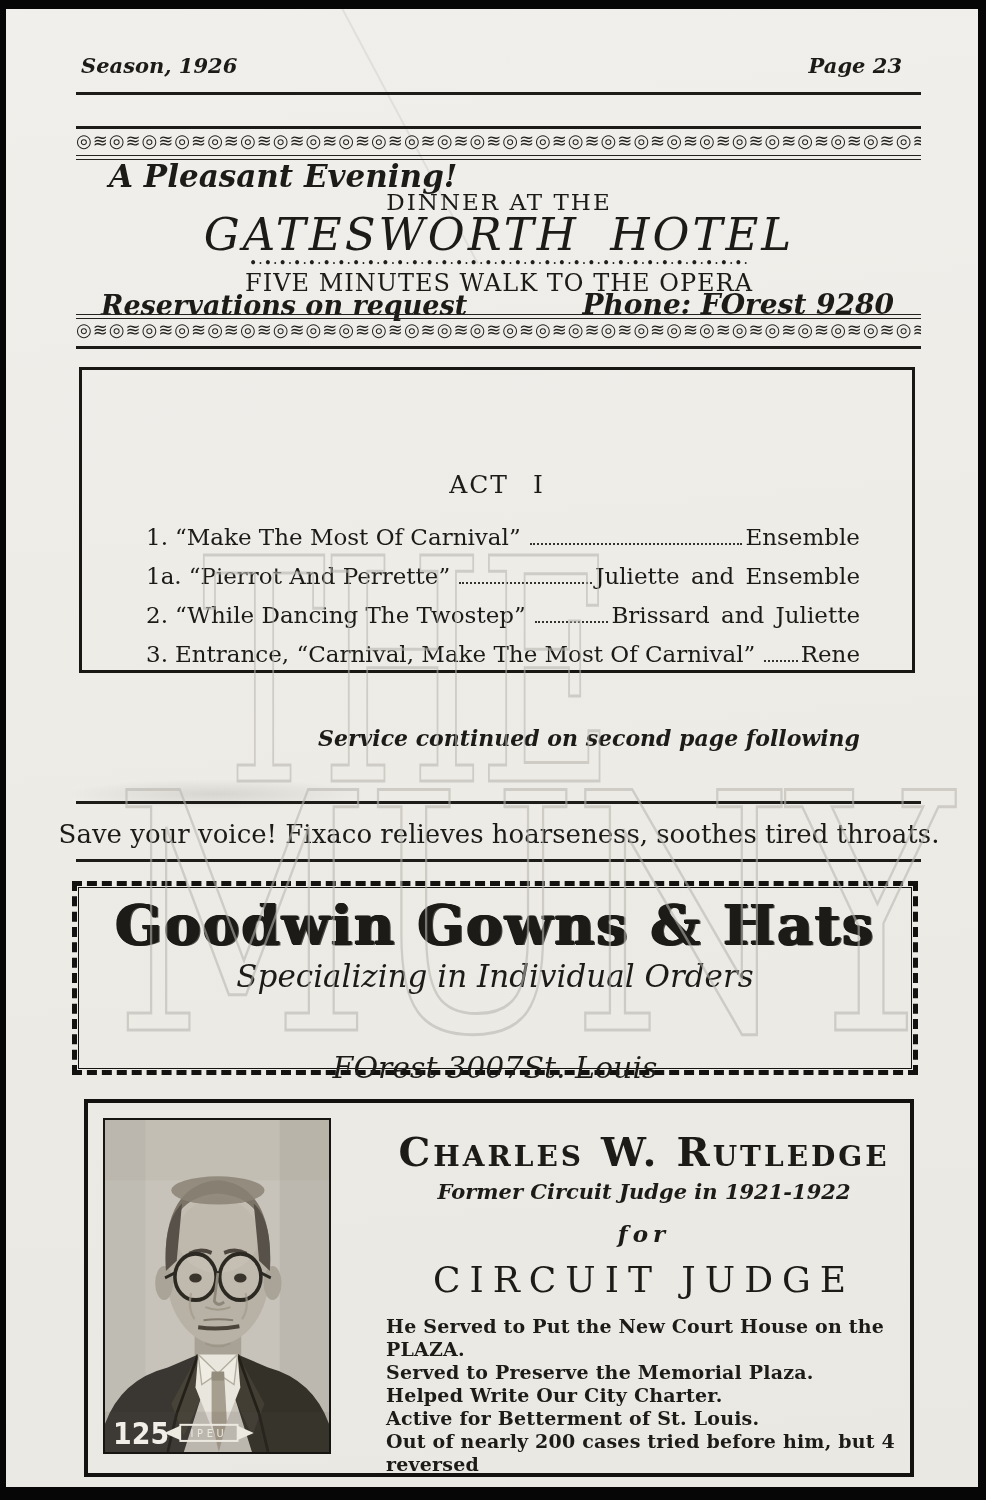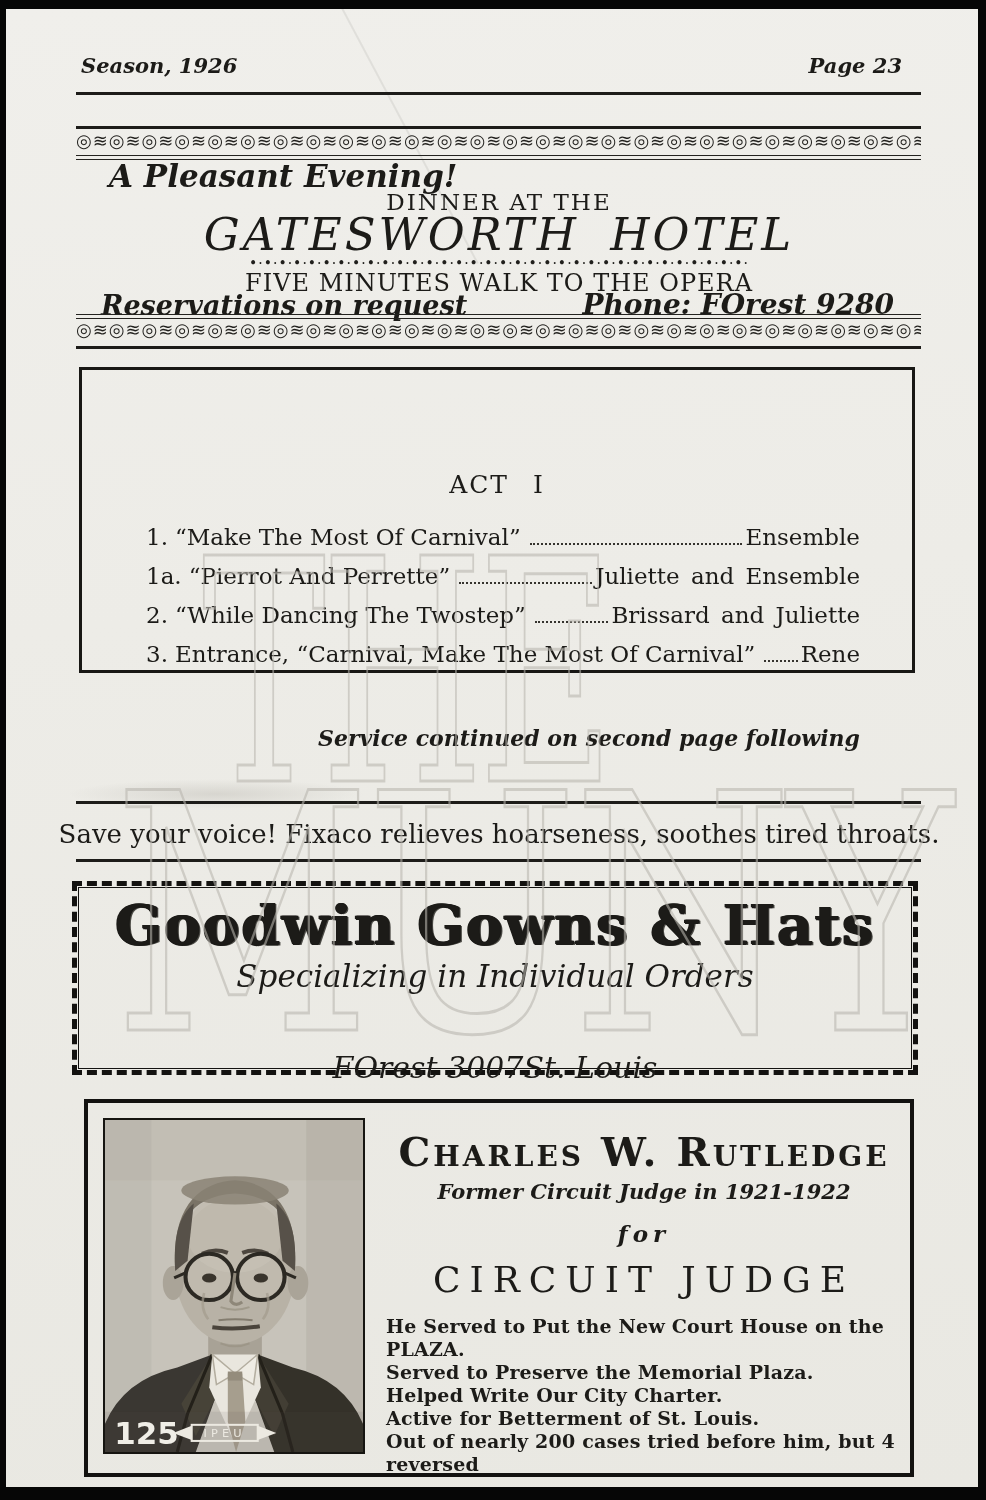--- a/index.html
+++ b/index.html
@@ -52,7 +52,7 @@
   .gw-row{position:absolute;left:20px;right:20px;top:164px;font-size:30px;display:flex;justify-content:center;font-style:italic;}
   
   .rut-box{left:78px;top:1090px;width:830px;height:378px;border:4px solid #131210;box-sizing:border-box;}
-  .photo-frame{position:absolute;left:15px;top:15px;width:262px;height:336px;border:2px solid #161511;background:#f2f0ea;padding:0;box-sizing:border-box;}
+  .photo-frame{position:absolute;left:15px;top:15px;width:228px;height:336px;border:2px solid #161511;background:#f2f0ea;padding:0;box-sizing:border-box;}
   .photo-frame svg{width:100%;height:100%;display:block;}
   .rut-col{position:absolute;left:298px;right:8px;top:10px;text-align:center;}
   .rut-name{margin-top:16px;font-size:40px;font-variant:small-caps;font-weight:bold;letter-spacing:3px;line-height:46px;}

